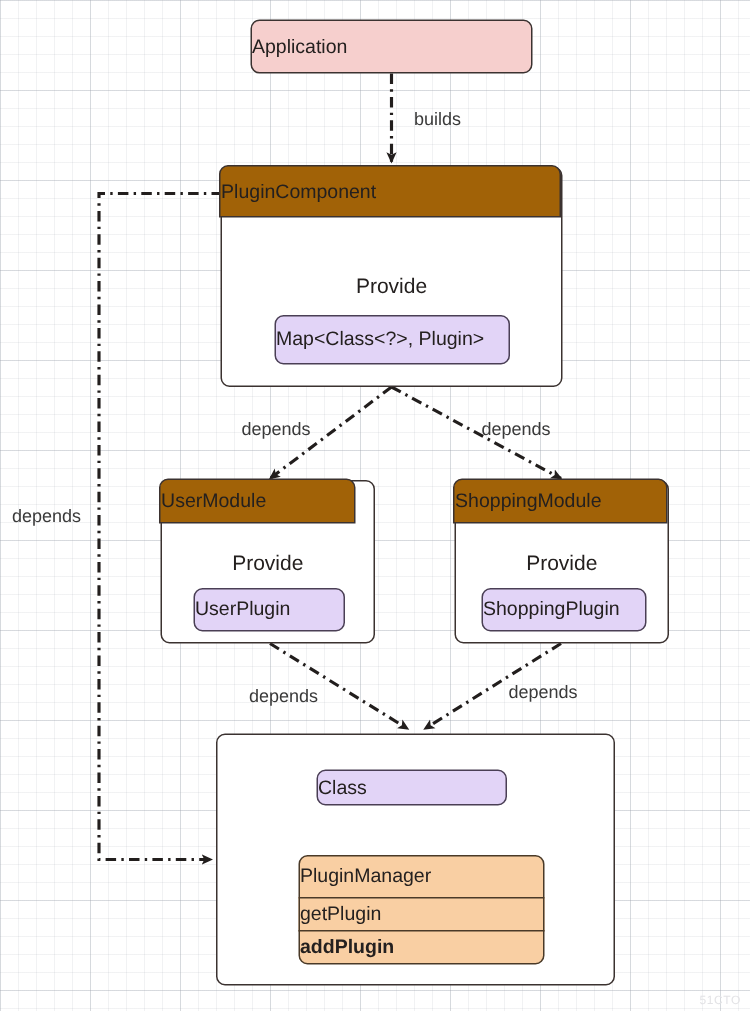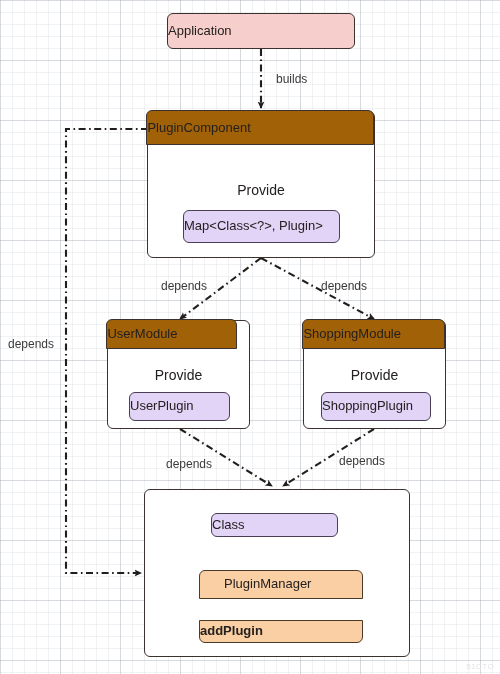--- a/index.html
+++ b/index.html
@@ -68,7 +68,7 @@
     color: #3a3a3a;
     white-space: nowrap;
   }
-  .stack-top    { border-radius: 6px 6px 0 0; border-bottom-width: 0.8px; padding-left: 24px; }
+  .stack-top    { border-radius: 6px 6px 0 0; border-bottom-width: 0.8px; }
   .stack-mid    { border-radius: 0; border-bottom-width: 0.8px; border-top-width: 0.8px; }
   .stack-bottom { border-radius: 0 0 6px 6px; border-top-width: 0.8px; font-weight: bold; }
   .watermark {

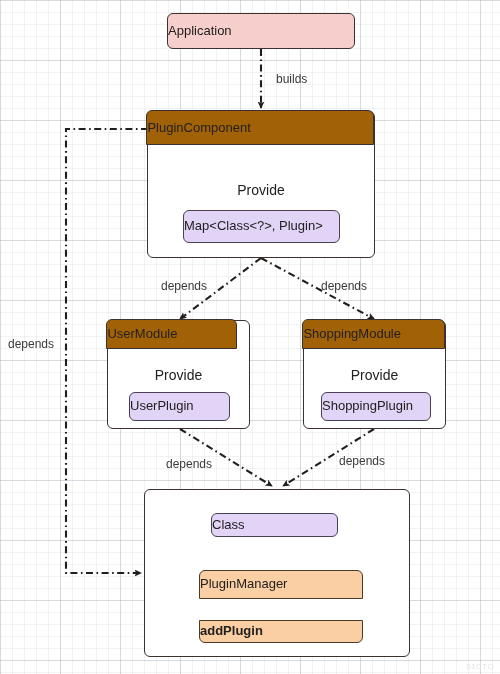--- a/index.html
+++ b/index.html
@@ -148,6 +148,9 @@
     <div class="node orange stack-top" style="left:54px; top:80px; width:164px; height:29px;">
       <span>PluginManager</span>
     </div>
+    <div class="node orange stack-mid" style="left:54px; top:108px; width:164px; height:23px;">
+      <span>getPlugin</span>
+    </div>
     <div class="node orange stack-bottom" style="left:54px; top:130px; width:164px; height:23px;">
       <span>addPlugin</span>
     </div>

